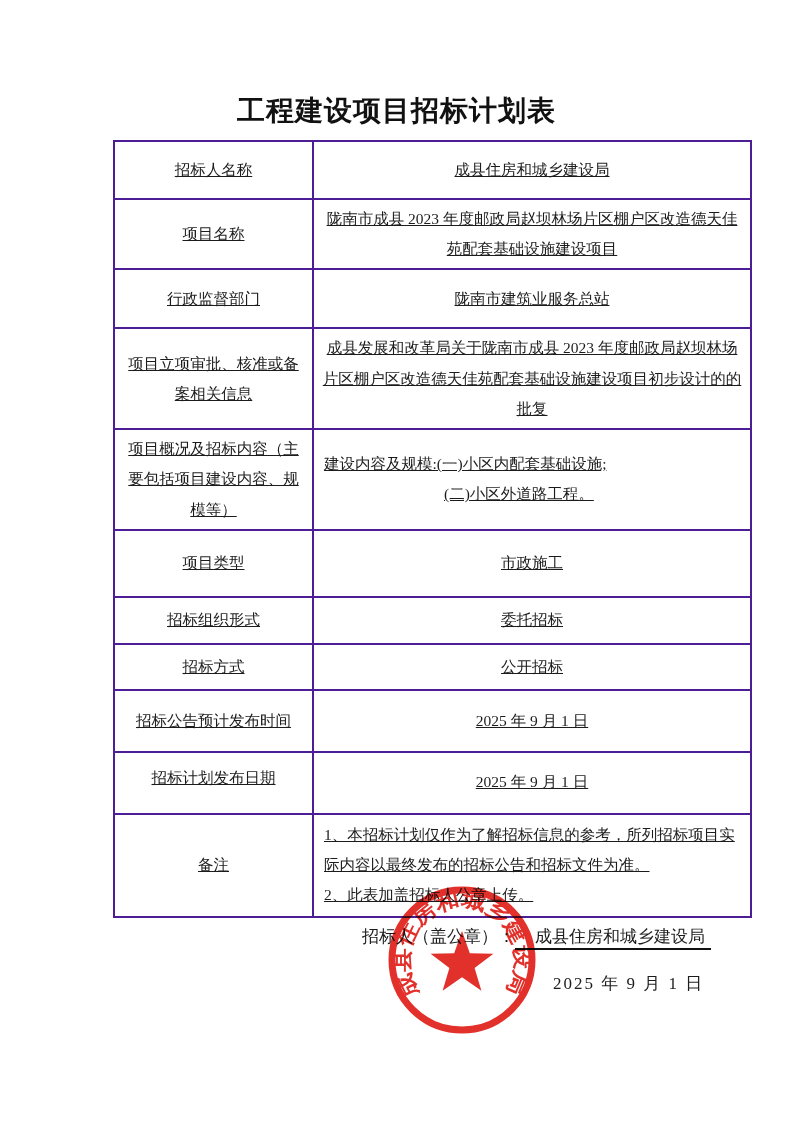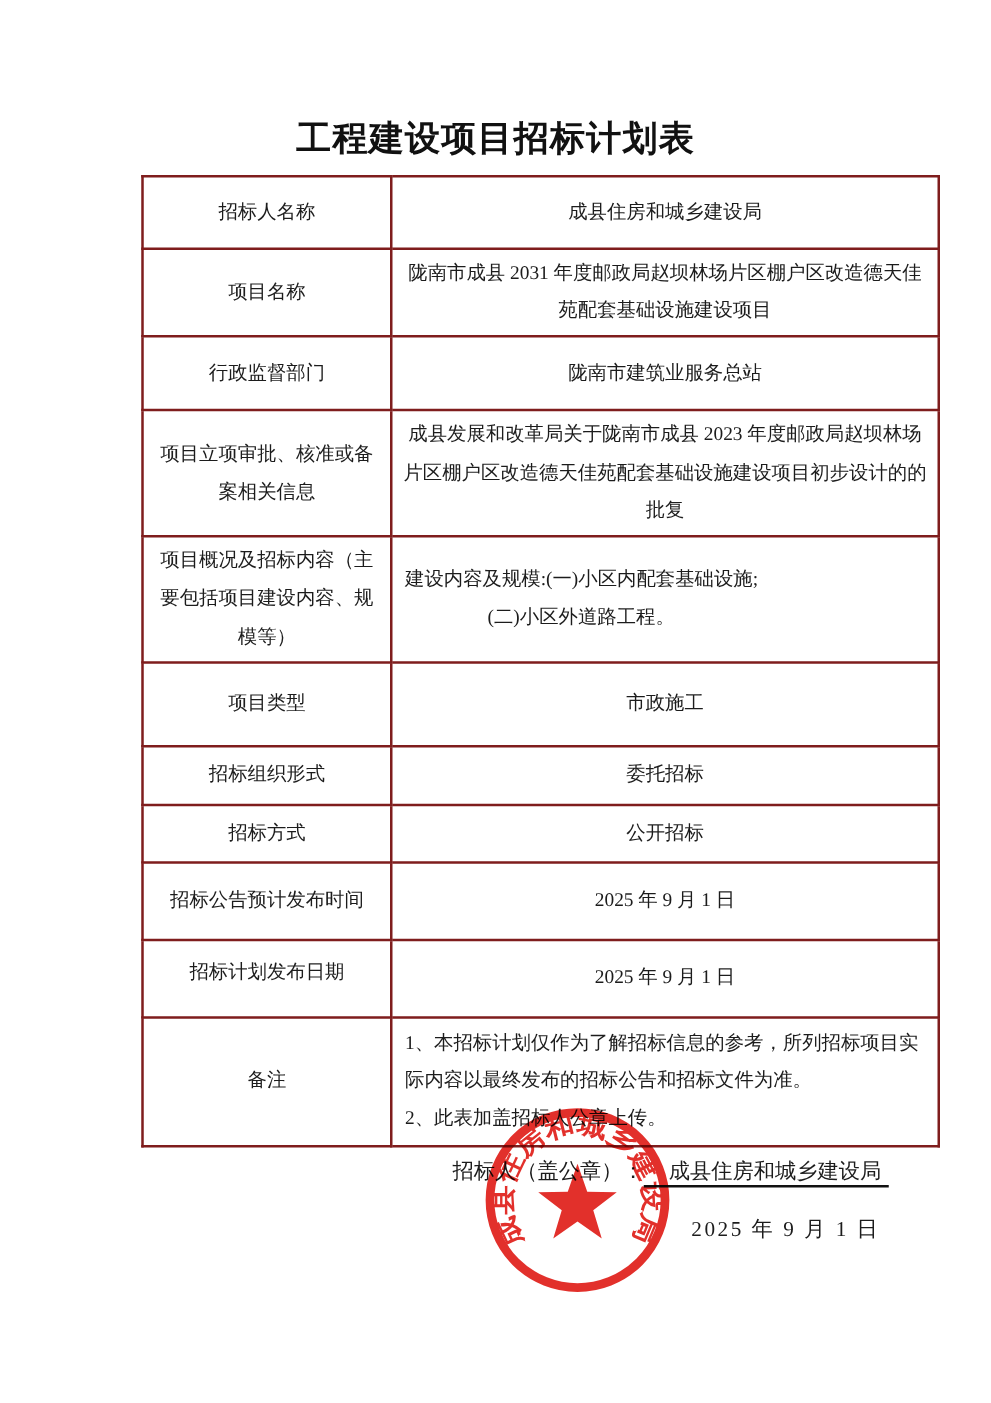--- a/index.html
+++ b/index.html
@@ -30,10 +30,11 @@
     font-size:15.5px;
   }
   .plan-table td{
-    border:2px solid #7f1d1d;
+    border:2px solid #4c1d95;
     vertical-align:middle;
     padding:4px 6px;
     line-height:1.95;
+    text-decoration:underline;
   }
   .plan-table col.c1{width:199px;}
   .plan-table col.c2{width:438px;}

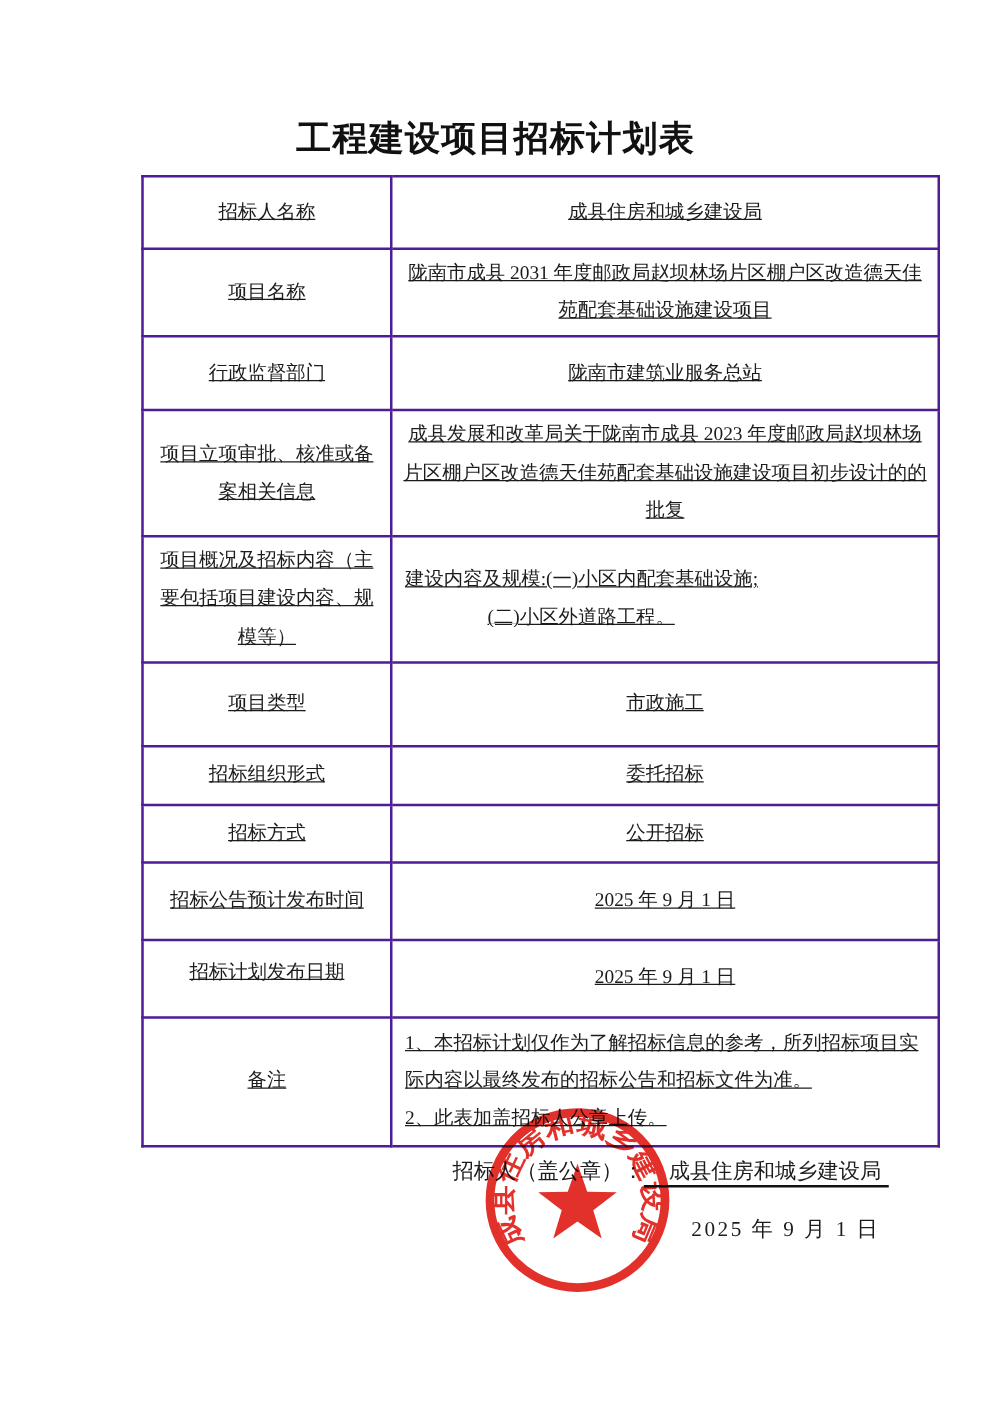--- a/index.html
+++ b/index.html
@@ -89,7 +89,7 @@
       </tr>
       <tr style="height:64px">
         <td class="cell-label">项目名称</td>
-        <td class="cell-value">陇南市成县 2031 年度邮政局赵坝林场片区棚户区改造德天佳苑配套基础设施建设项目</td>
+        <td class="cell-value">陇南市成县 2023 年度邮政局赵坝林场片区棚户区改造德天佳苑配套基础设施建设项目</td>
       </tr>
       <tr style="height:59px">
         <td class="cell-label">行政监督部门</td>

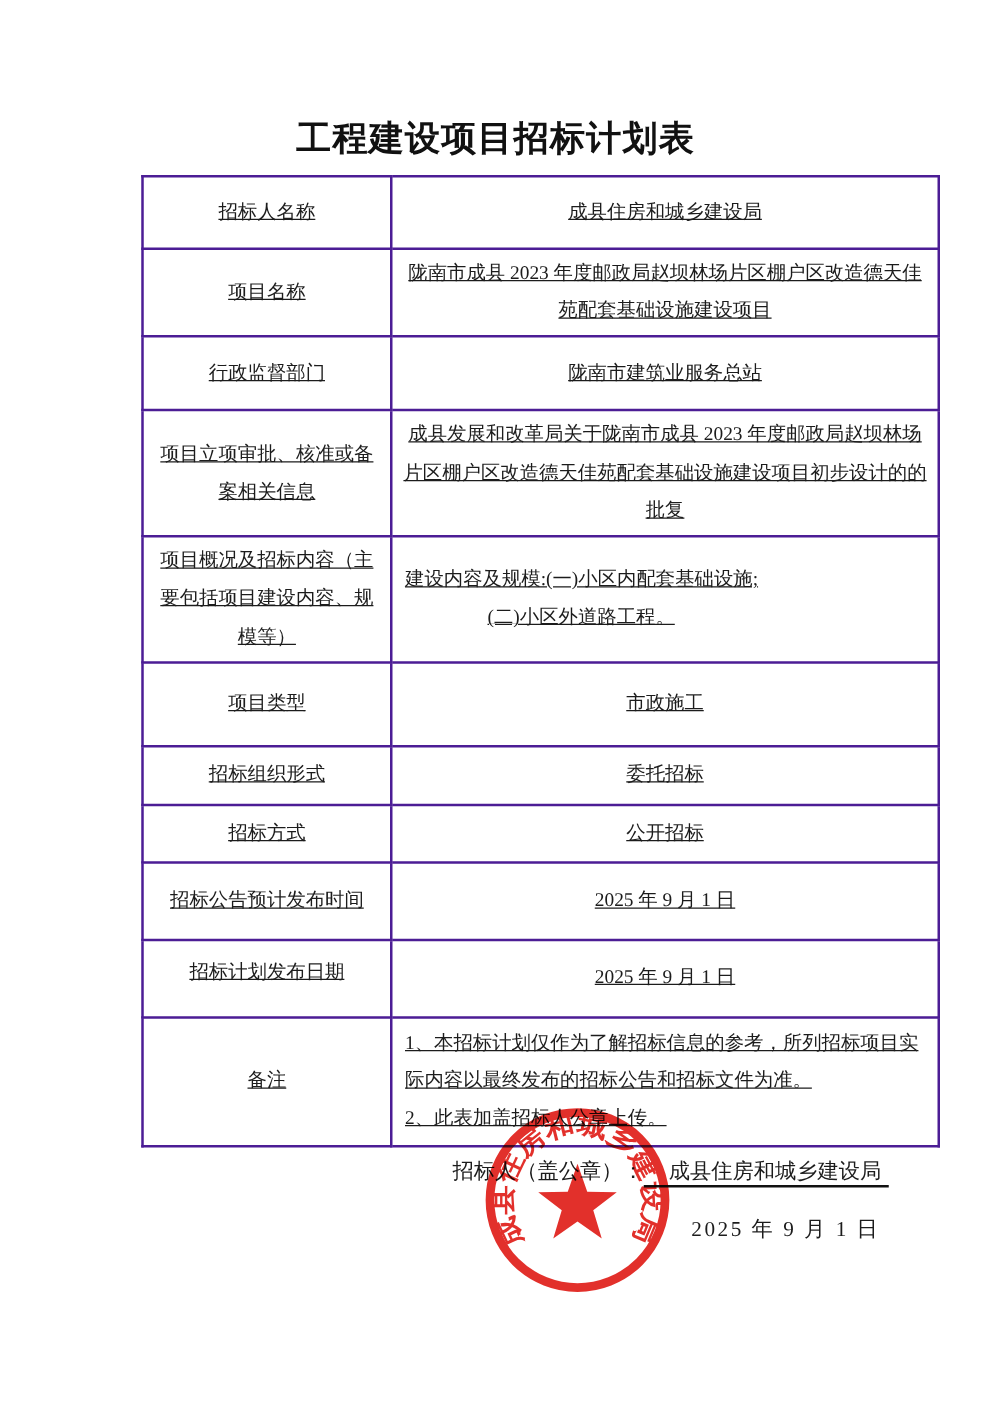--- a/index.html
+++ b/index.html
@@ -41,7 +41,7 @@
   .cell-label{text-align:center;}
   .cell-value{text-align:center;}
   .cell-value.left{text-align:left;padding-left:10px;}
-  .scope-line2{margin-left:66px;}
+  .scope-line2{margin-left:120px;}
   .remark-line{text-align:left;}
   td.v-top{vertical-align:top;padding-top:10px;text-align:center;}
   td.v-bottom{vertical-align:bottom;padding-bottom:16px;}

